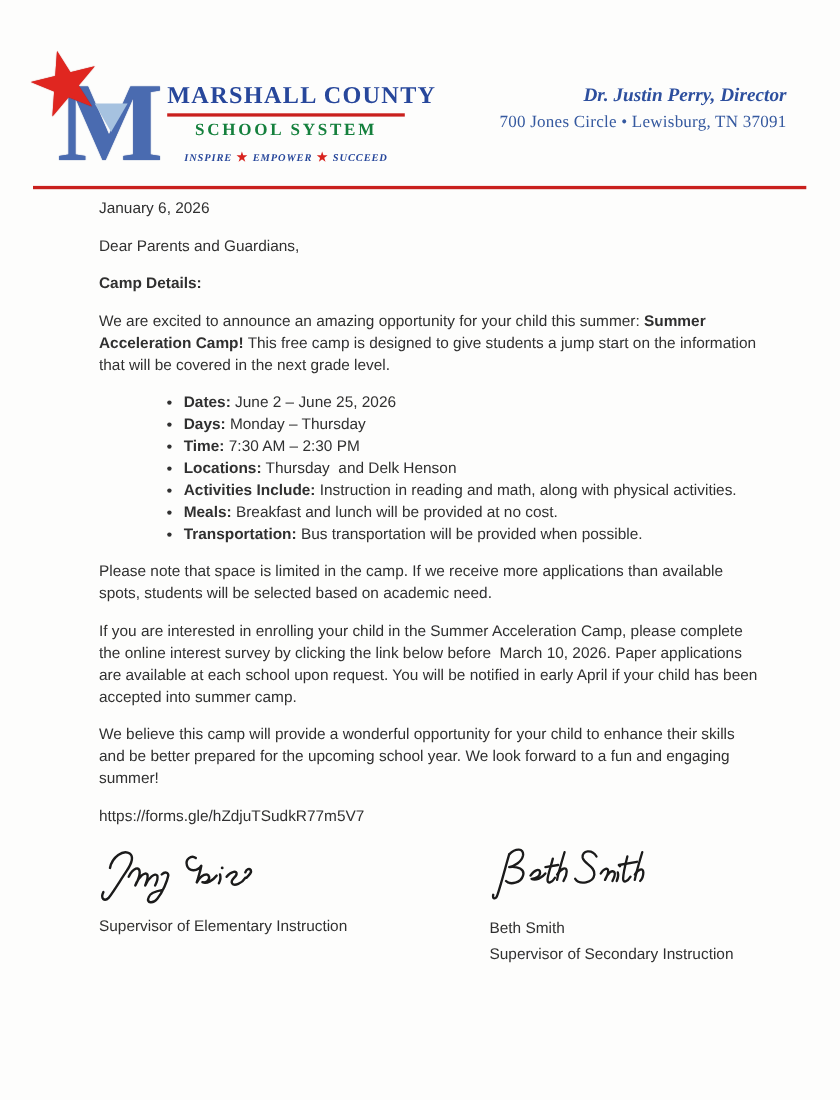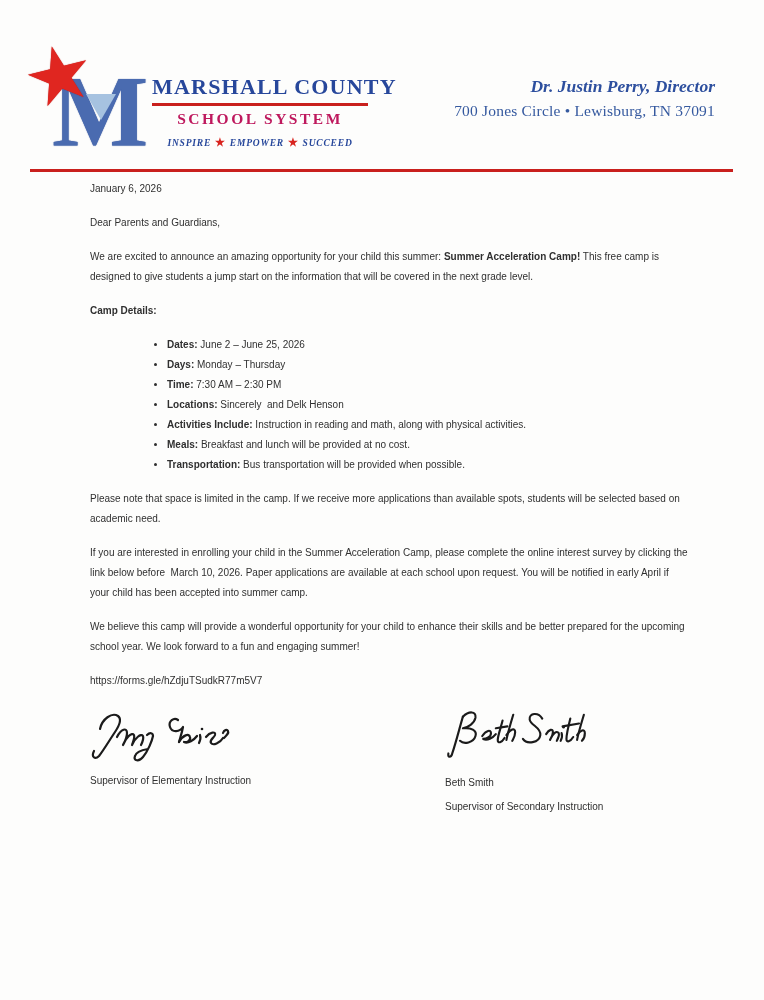--- a/index.html
+++ b/index.html
@@ -44,7 +44,7 @@
   .org-rule{height:2.5px;background:#c9201d;margin:3px 0 4px 0;}
   .org-sub{
     font-family:"Liberation Serif", serif;font-weight:bold;
-    font-size:15.5px;letter-spacing:2.5px;color:#be185d;white-space:nowrap;
+    font-size:15.5px;letter-spacing:2.5px;color:#15803d;white-space:nowrap;
   }
   .tagline{
     margin-top:8px;

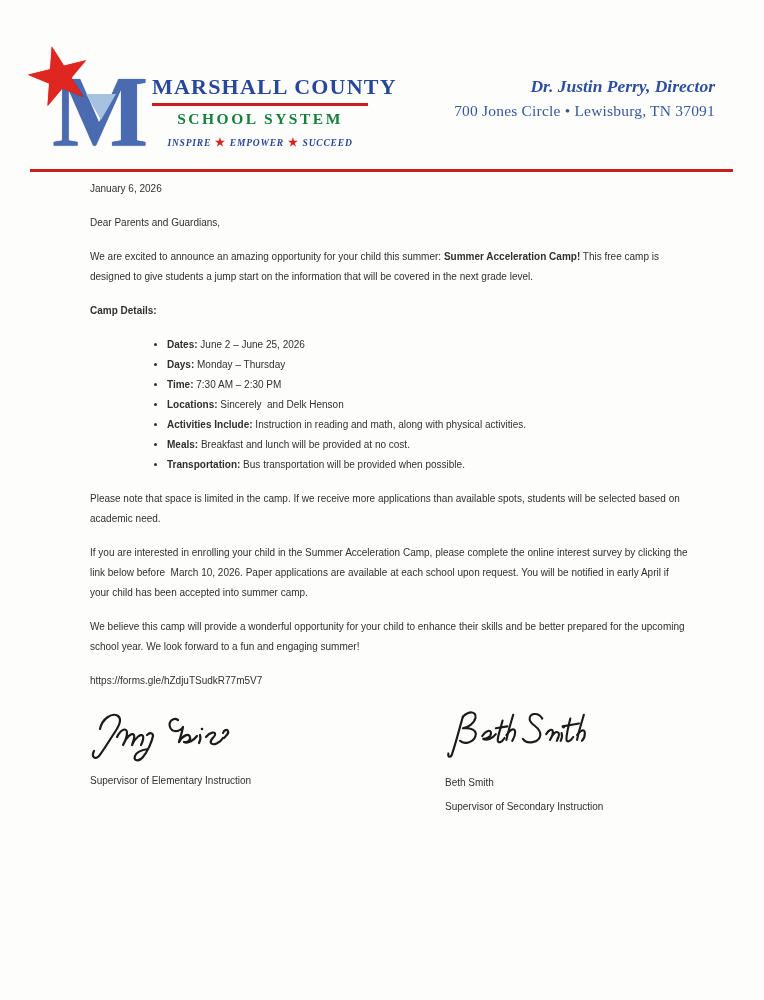--- a/index.html
+++ b/index.html
@@ -68,7 +68,7 @@
   
   .letter-body{
     position:absolute;left:90px;top:179px;width:600px;
-    font-size:10px;line-height:20px;
+    font-size:14px;line-height:20px;
   }
   .para{margin:0 0 14px 0;white-space:pre-wrap;}
   .b{font-weight:bold;}

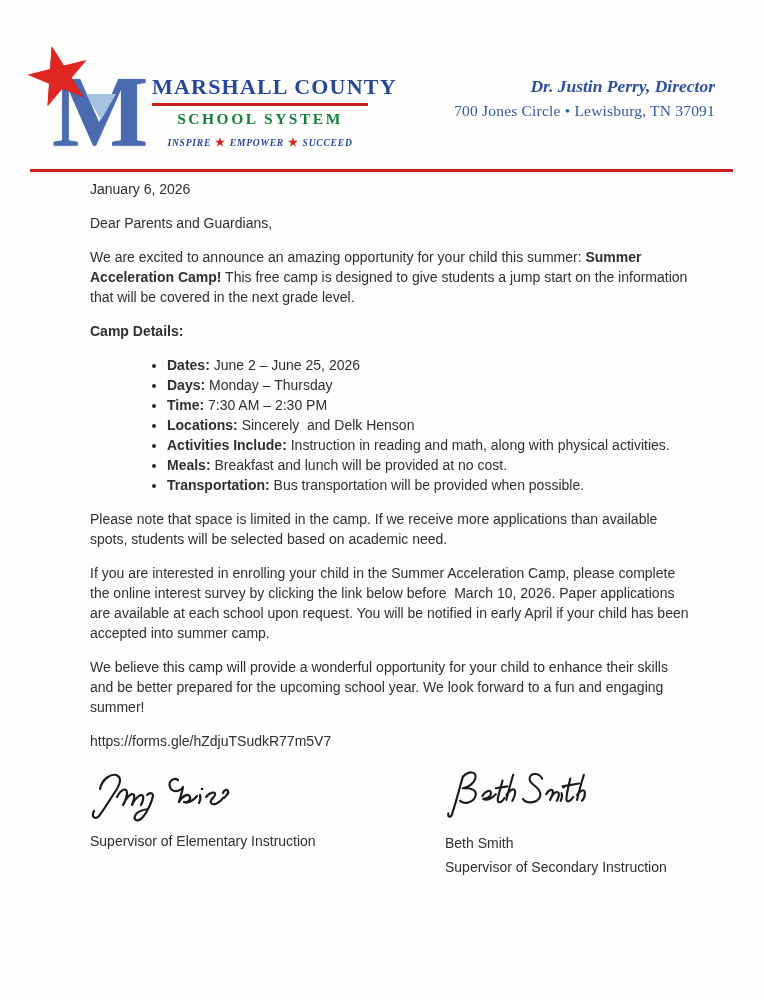--- a/index.html
+++ b/index.html
@@ -120,9 +120,9 @@
     <p class="para">January 6, 2026</p>
     <p class="para">Dear Parents and Guardians,</p>
 
+    <p class="para b">Camp Details:</p>
+
     <p class="para"><span>We are excited to announce an amazing opportunity for your child this summer: </span><span class="b">Summer Acceleration Camp!</span><span> This free camp is designed to give students a jump start on the information that will be covered in the next grade level.</span></p>
-
-    <p class="para b">Camp Details:</p>
 
     <ul class="details">
       <li><span class="b">Dates:</span><span> June 2 – June 25, 2026</span></li>

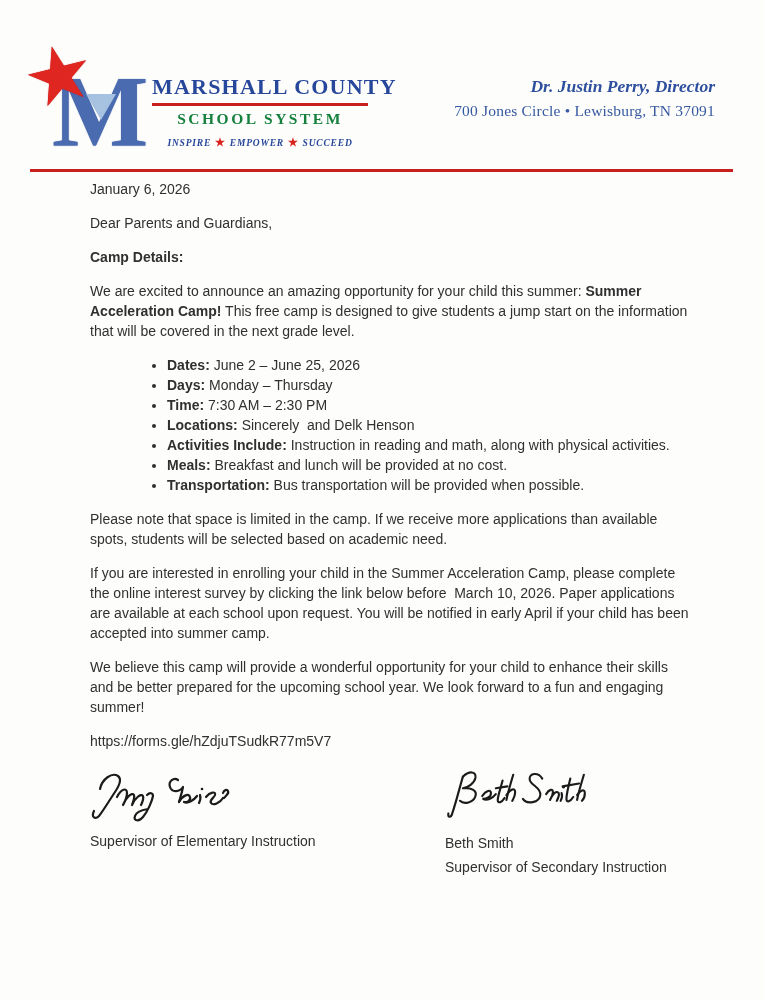--- a/index.html
+++ b/index.html
@@ -128,7 +128,7 @@
       <li><span class="b">Dates:</span><span> June 2 – June 25, 2026</span></li>
       <li><span class="b">Days:</span><span> Monday – Thursday</span></li>
       <li><span class="b">Time:</span><span> 7:30 AM – 2:30 PM</span></li>
-      <li><span class="b">Locations:</span><span> Sincerely  and Delk Henson</span></li>
+      <li><span class="b">Locations:</span><span> Thursday  and Delk Henson</span></li>
       <li><span class="b">Activities Include:</span><span> Instruction in reading and math, along with physical activities.</span></li>
       <li><span class="b">Meals:</span><span> Breakfast and lunch will be provided at no cost.</span></li>
       <li><span class="b">Transportation:</span><span> Bus transportation will be provided when possible.</span></li>

